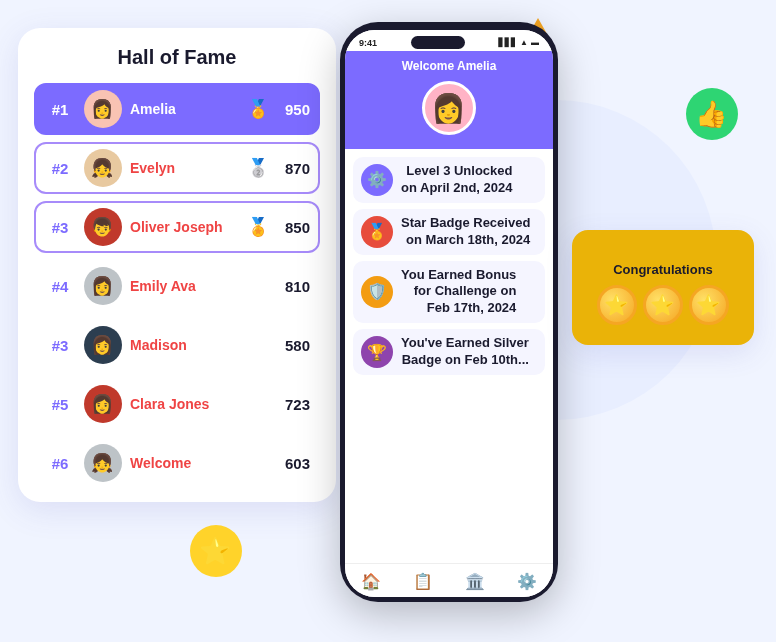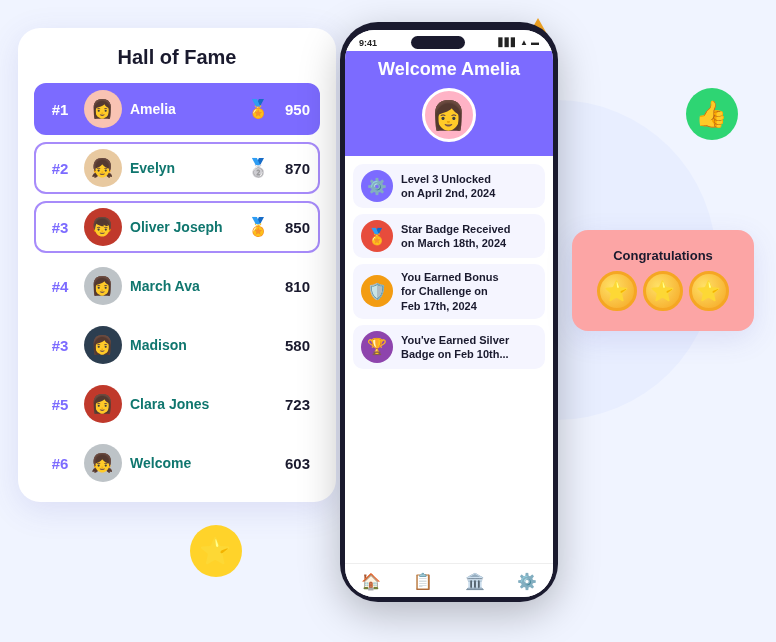--- a/index.html
+++ b/index.html
@@ -188,7 +188,7 @@
     }
     .phone-welcome {
       color: #fff;
-      font-size: 18px;
+      font-size: 12px;
       font-weight: 700;
       margin-bottom: 8px;
     }

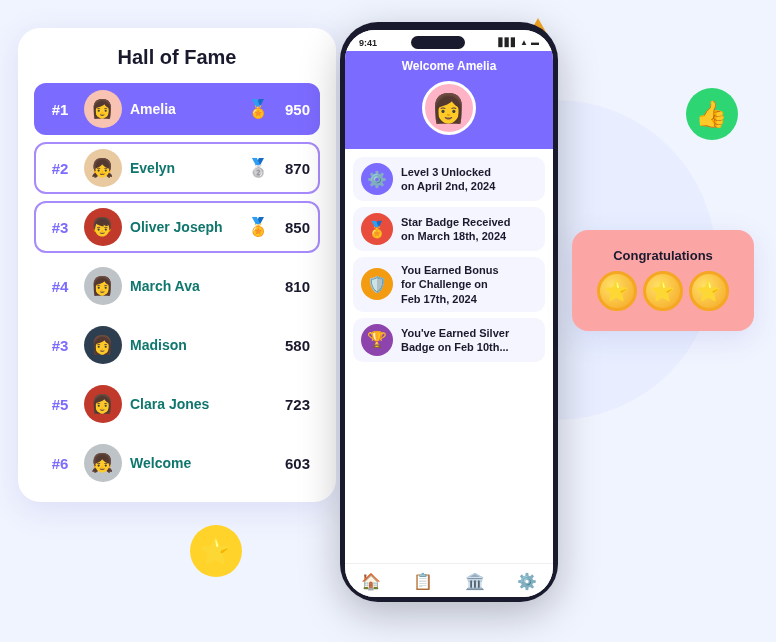--- a/index.html
+++ b/index.html
@@ -117,7 +117,7 @@
       flex: 1;
       font-weight: 700;
       font-size: 14px;
-      color: #0f766e;
+      color: #ef4444;
     }
     .hof-row.rank1 .hof-name { color: #ffffff; }
     .hof-medal {

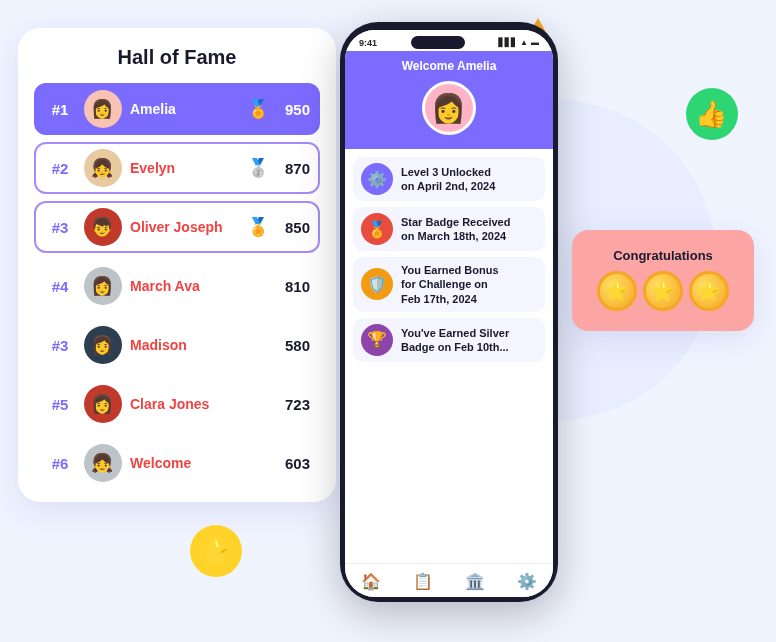--- a/index.html
+++ b/index.html
@@ -232,10 +232,11 @@
       flex-shrink: 0;
     }
     .feed-text {
-      font-size: 11px;
+      font-size: 13px;
       color: #1a1a2e;
       font-weight: 600;
       line-height: 1.3;
+      text-align: right;
     }
     .phone-nav {
       display: flex;

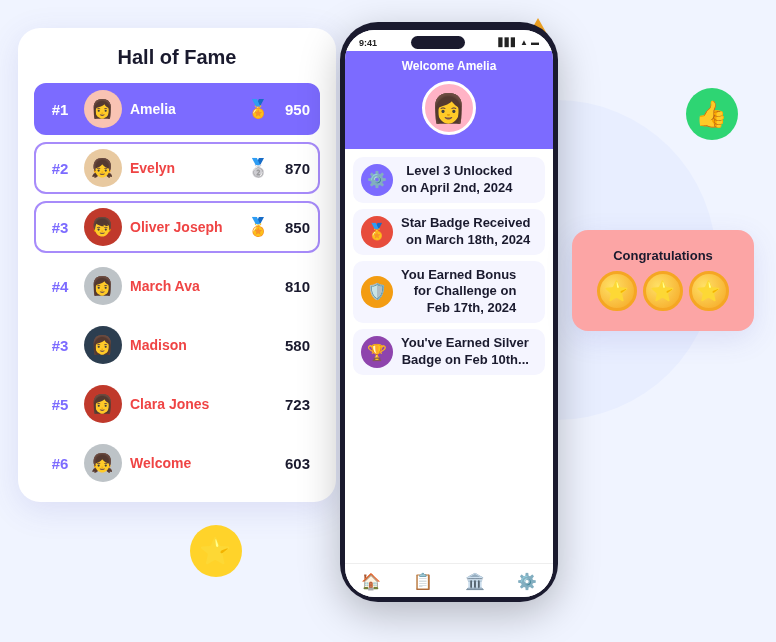--- a/index.html
+++ b/index.html
@@ -258,9 +258,9 @@
       right: 22px;
       top: 230px;
       width: 182px;
-      background: #fca5a5;
+      background: #eab308;
       border-radius: 16px;
-      padding: 18px 12px 12px 12px;
+      padding: 32px 12px 12px 12px;
       box-shadow: 0 8px 28px rgba(80,80,180,0.13);
       z-index: 8;
     }

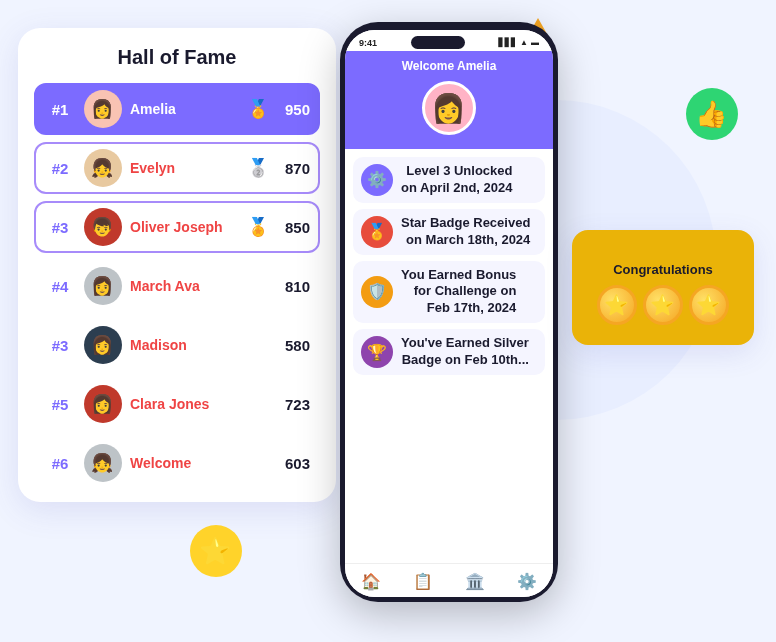--- a/index.html
+++ b/index.html
@@ -348,7 +348,7 @@
   <div class="hof-row">
     <span class="hof-rank">#4</span>
     <div class="avatar-circle" style="background:#bdc3c7;">👩</div>
-    <span class="hof-name">March Ava</span>
+    <span class="hof-name">Emily Ava</span>
     <span class="hof-score">810</span>
   </div>
 

